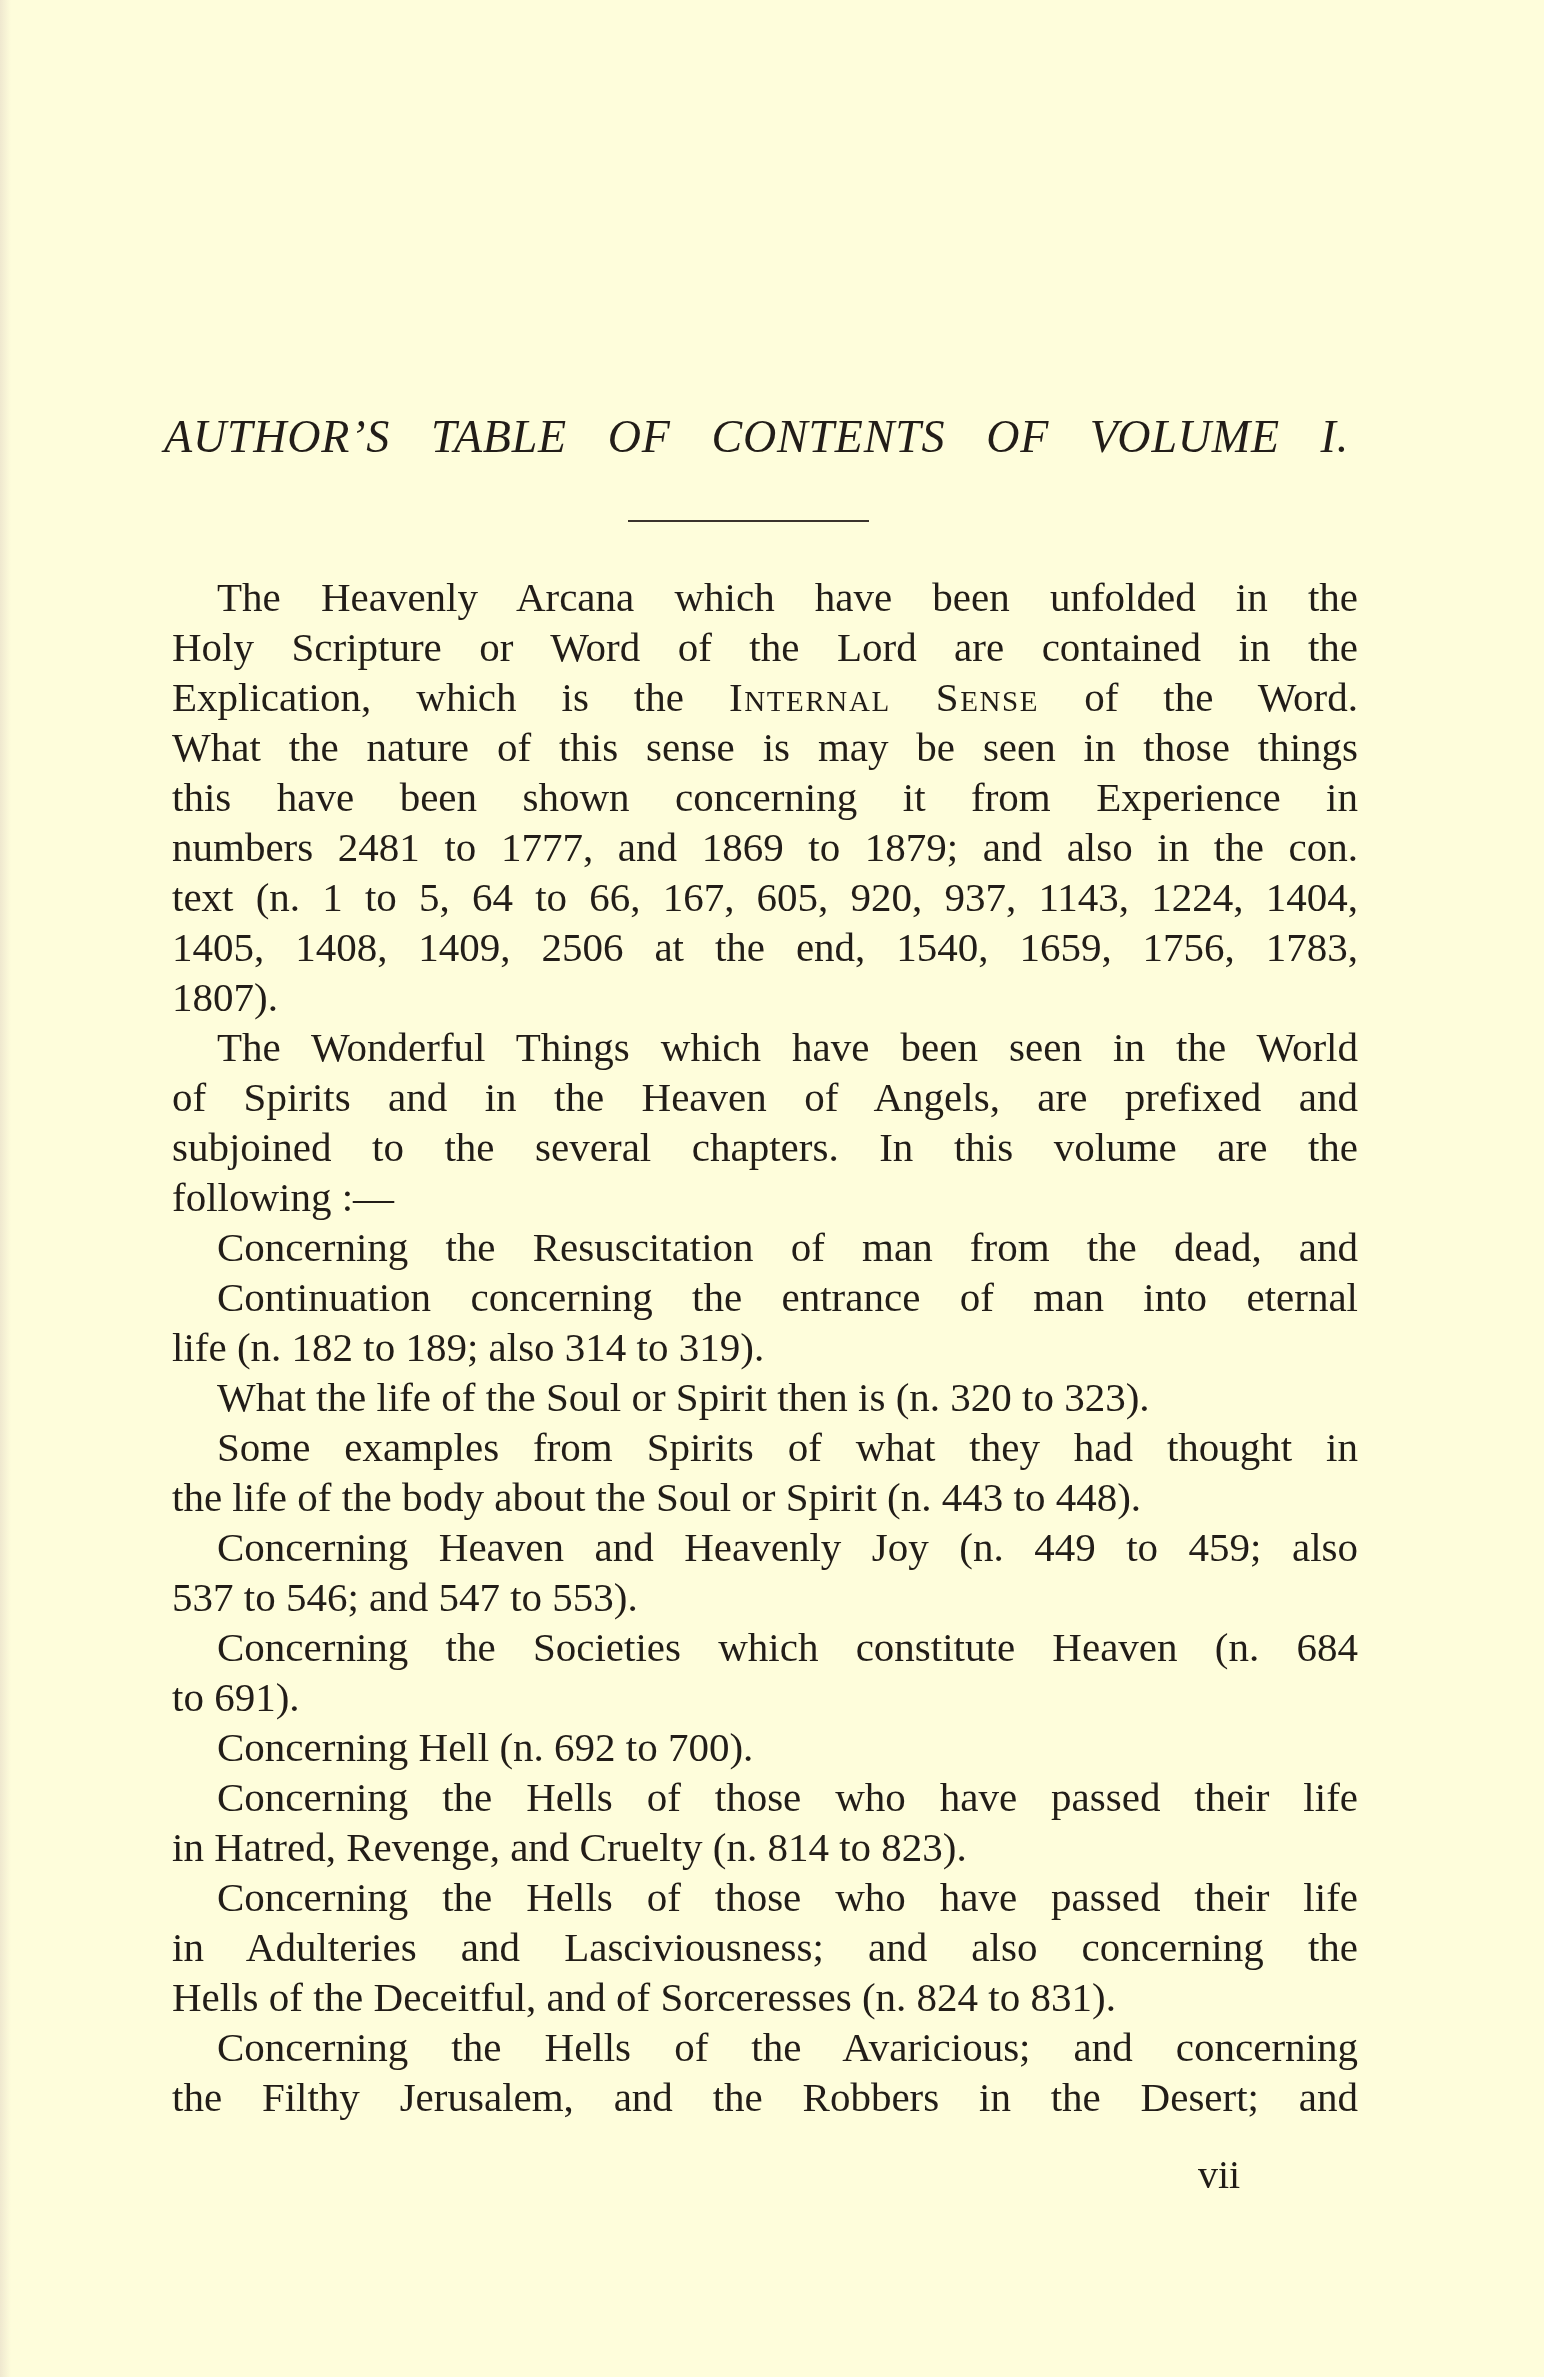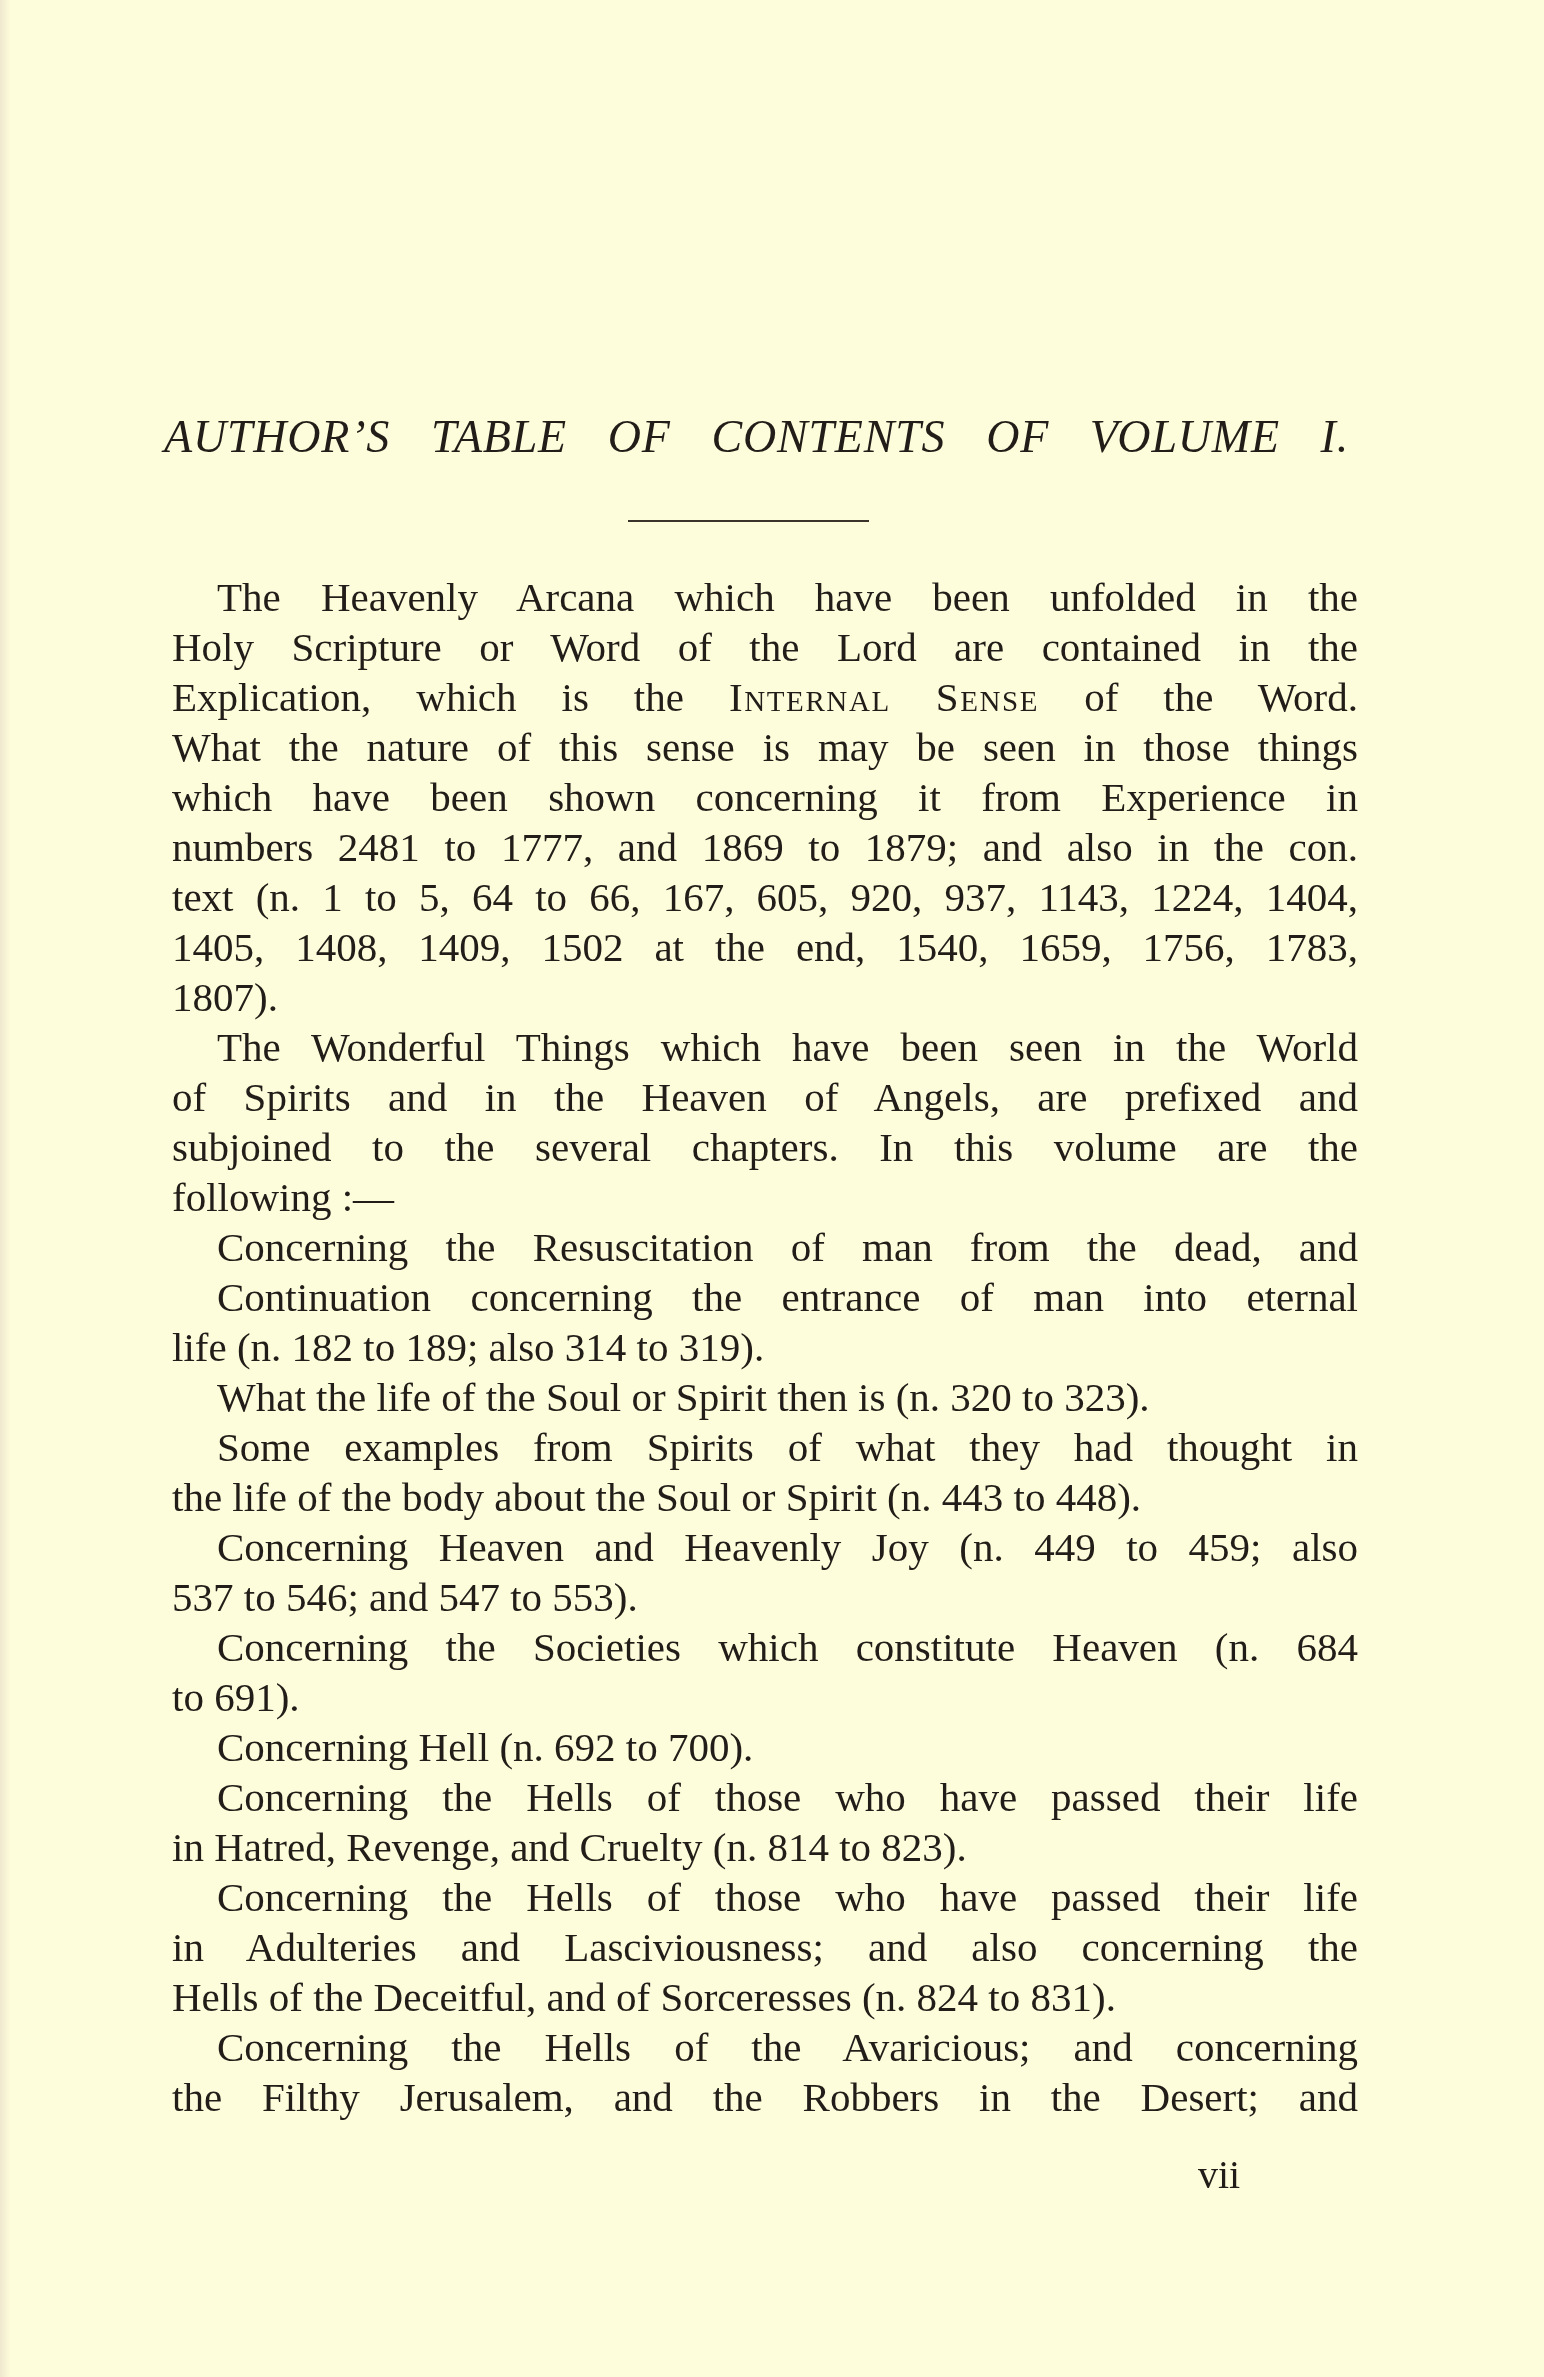--- a/index.html
+++ b/index.html
@@ -90,7 +90,7 @@
     <span class="line">Holy Scripture or Word of the Lord are contained in the</span>
     <span class="line"><span>Explication, which is the </span><span class="sc">Internal</span><span> </span><span class="sc">Sense</span><span> of the Word.</span></span>
     <span class="line">What the nature of this sense is may be seen in those things</span>
-    <span class="line">which have been shown concerning it from Experience in</span>
+    <span class="line">this have been shown concerning it from Experience in</span>
     <span class="line">numbers 2481 to 1777, and 1869 to 1879; and also in the con.</span>
     <span class="line">text (n. 1 to 5, 64 to 66, 167, 605, 920, 937, 1143, 1224, 1404,</span>
     <span class="line">1405, 1408, 1409, 1502 at the end, 1540, 1659, 1756, 1783,</span>

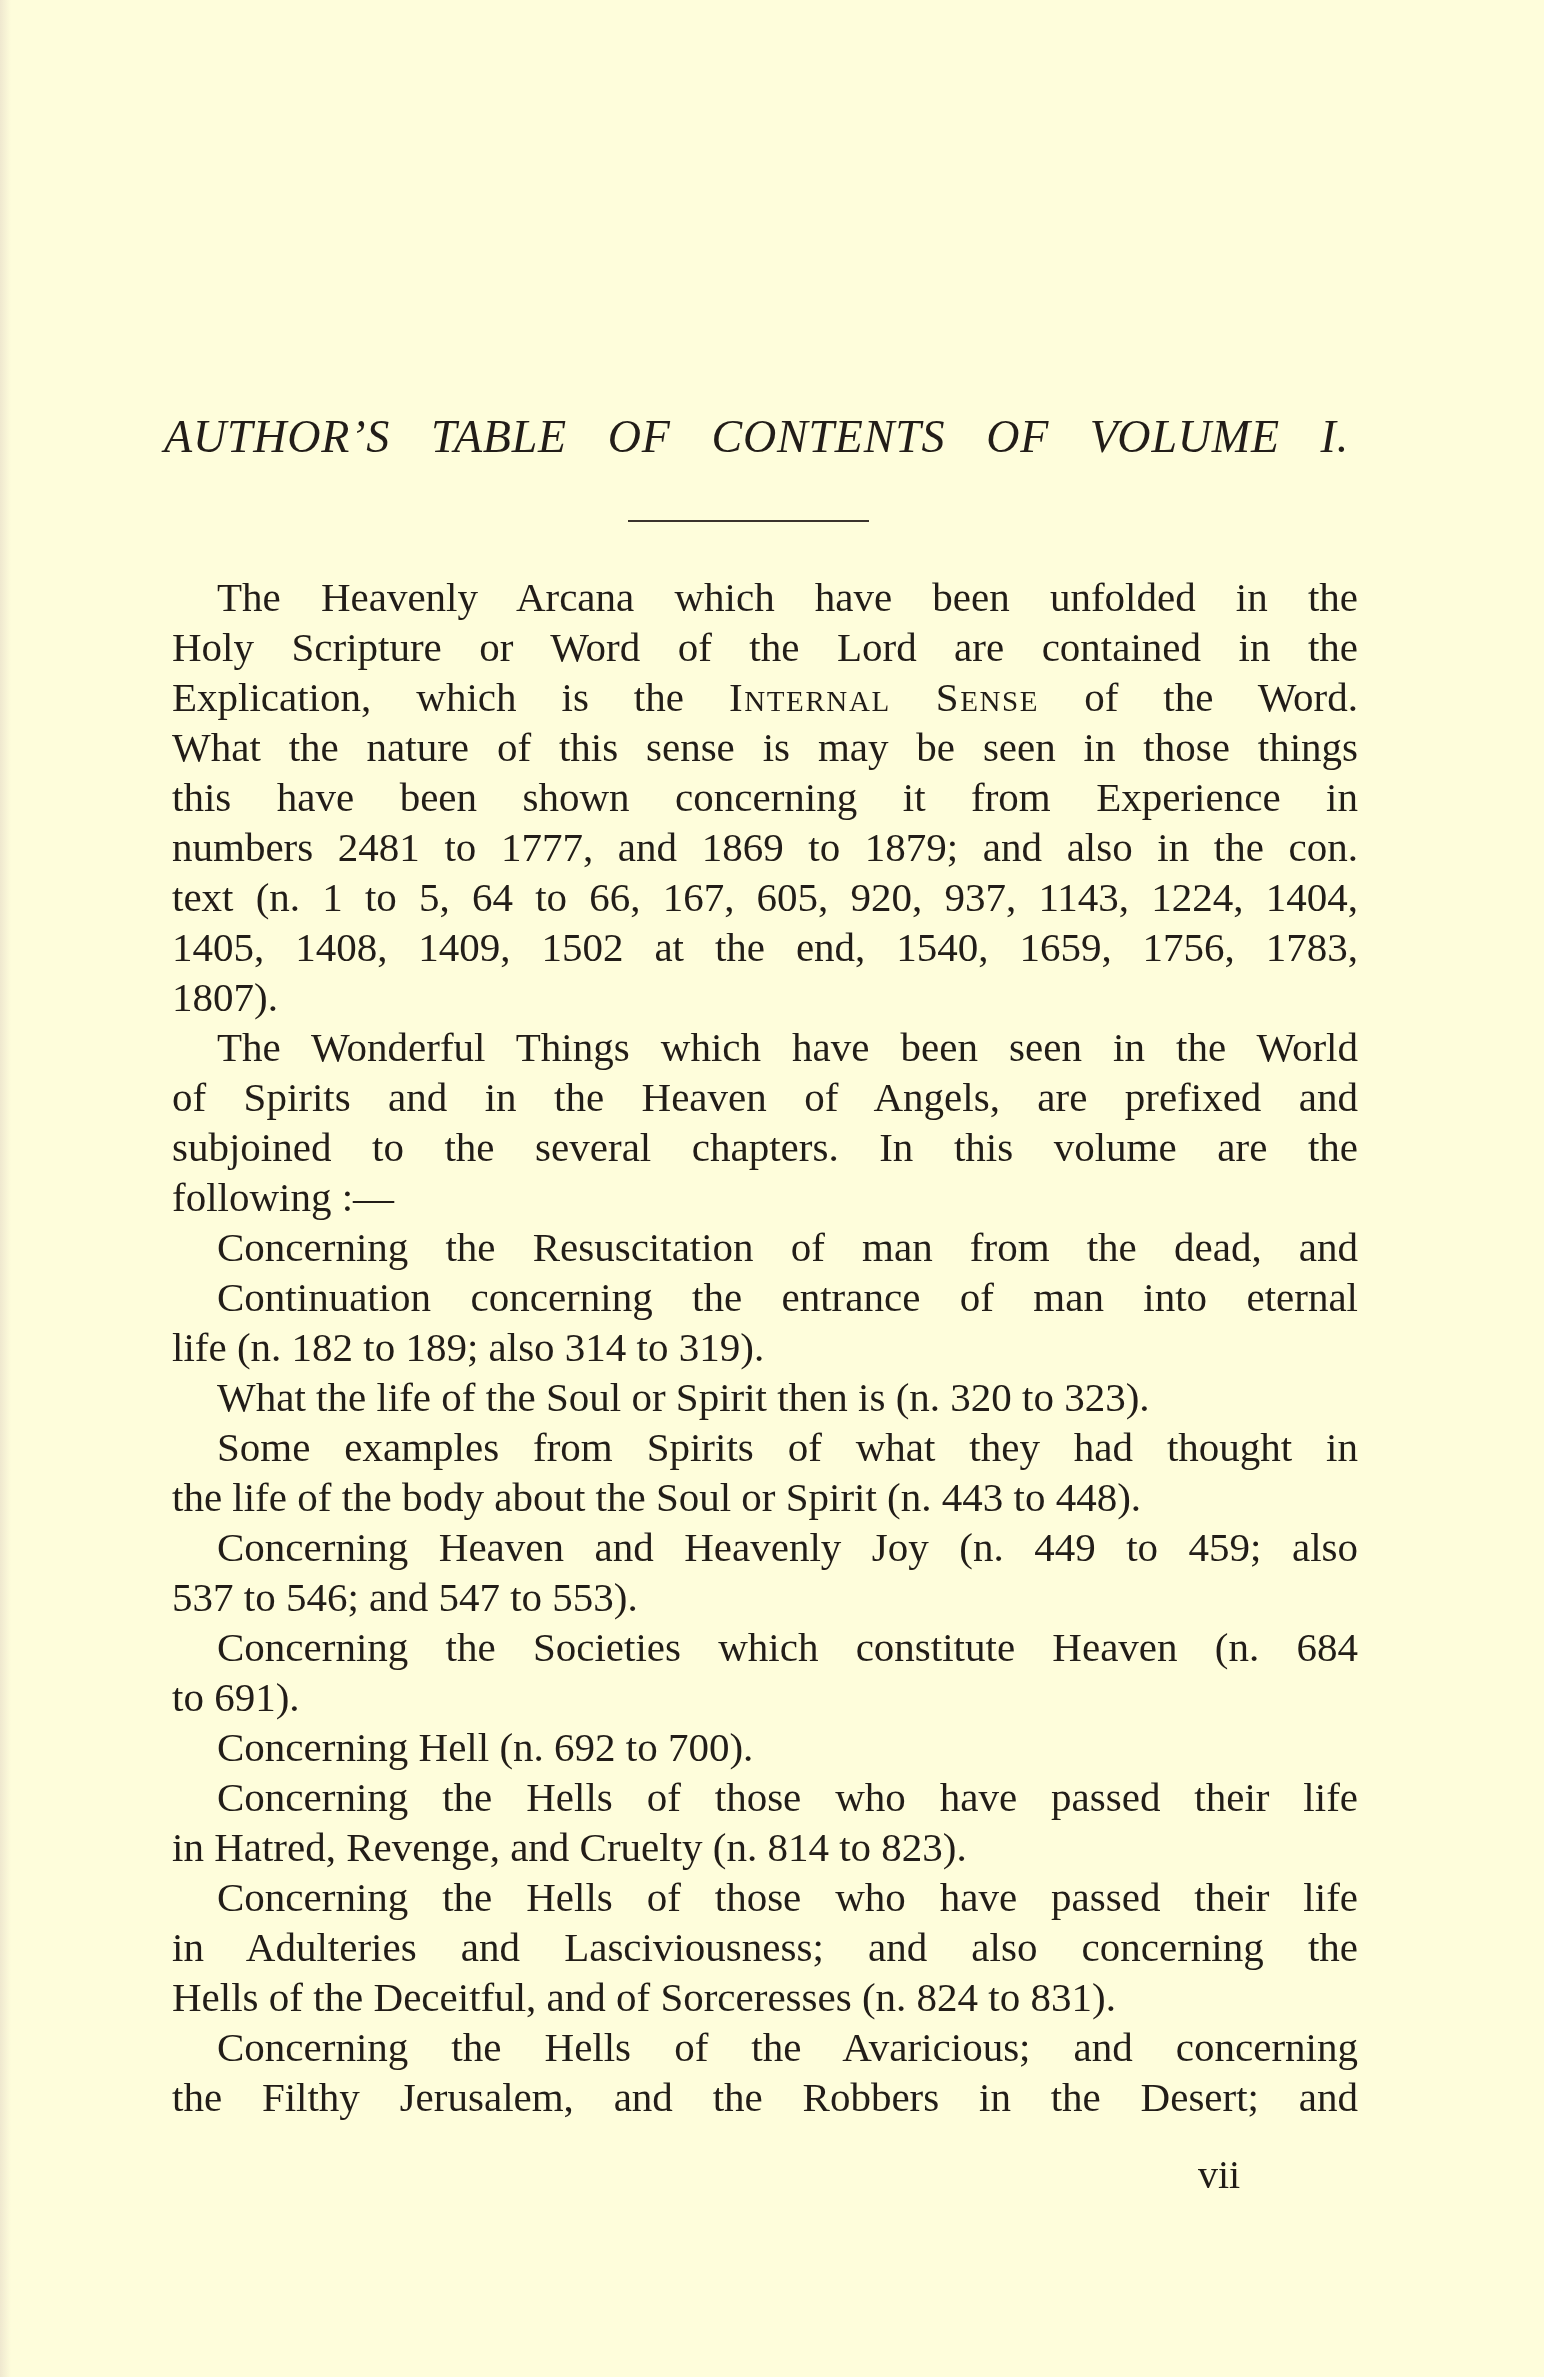--- a/index.html
+++ b/index.html
@@ -93,7 +93,7 @@
     <span class="line">this have been shown concerning it from Experience in</span>
     <span class="line">numbers 2481 to 1777, and 1869 to 1879; and also in the con.</span>
     <span class="line">text (n. 1 to 5, 64 to 66, 167, 605, 920, 937, 1143, 1224, 1404,</span>
-    <span class="line">1405, 1408, 1409, 1502 at the end, 1540, 1659, 1756, 1783,</span>
+    <span class="line">1405, 1408, 1409, 2506 at the end, 1540, 1659, 1756, 1783,</span>
     <span class="line last">1807).</span>
   </div>
 

